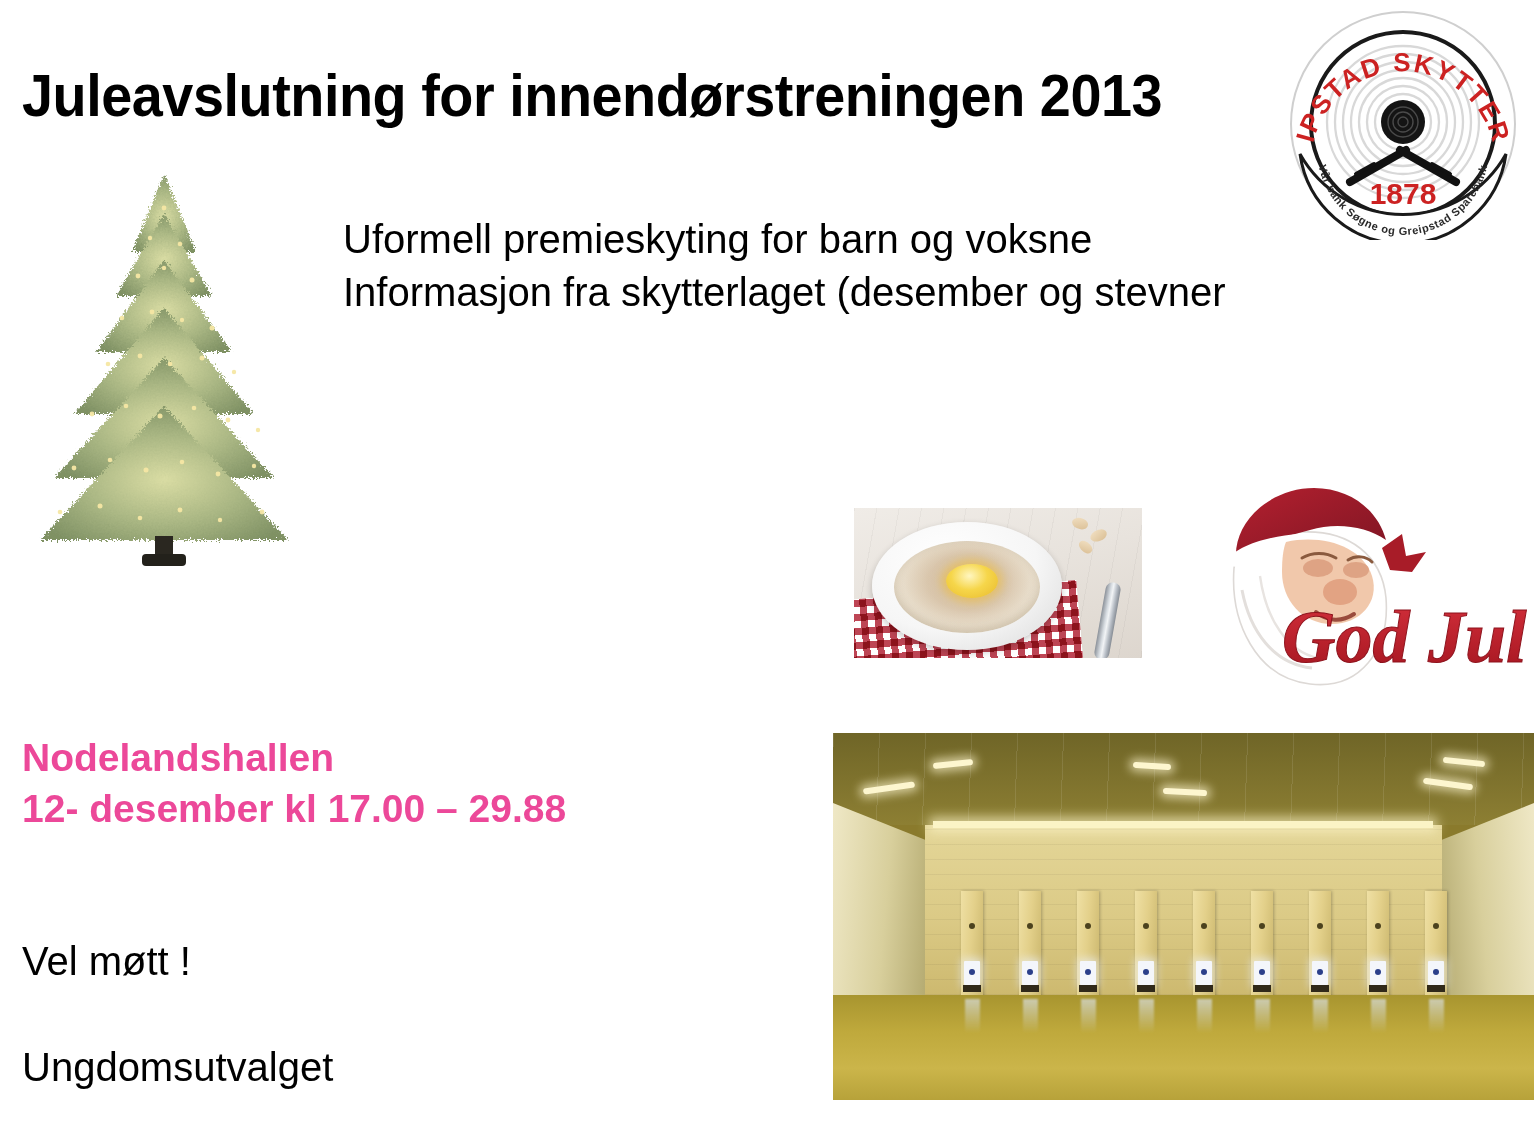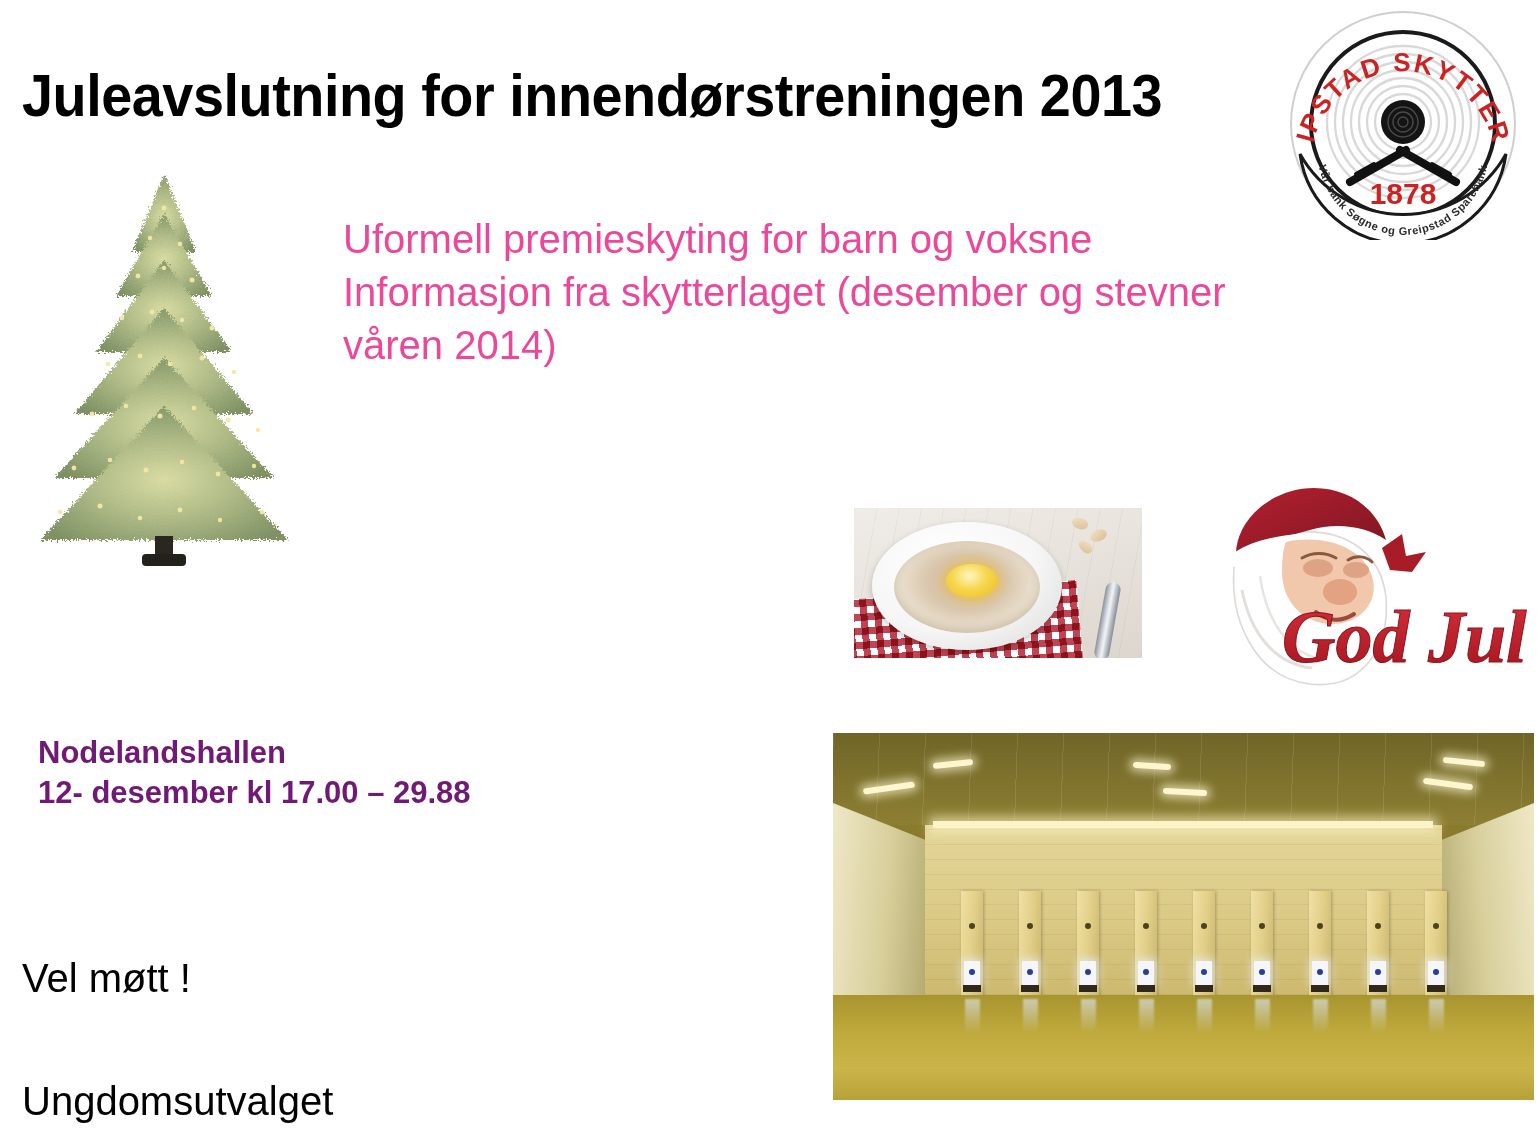--- a/index.html
+++ b/index.html
@@ -43,7 +43,7 @@
     top: 213px;
     width: 900px;
     font-size: 40px;
-    color: #ec4899;
+    color: #000000;
     line-height: 1.33;
   }
   #body-text .line {

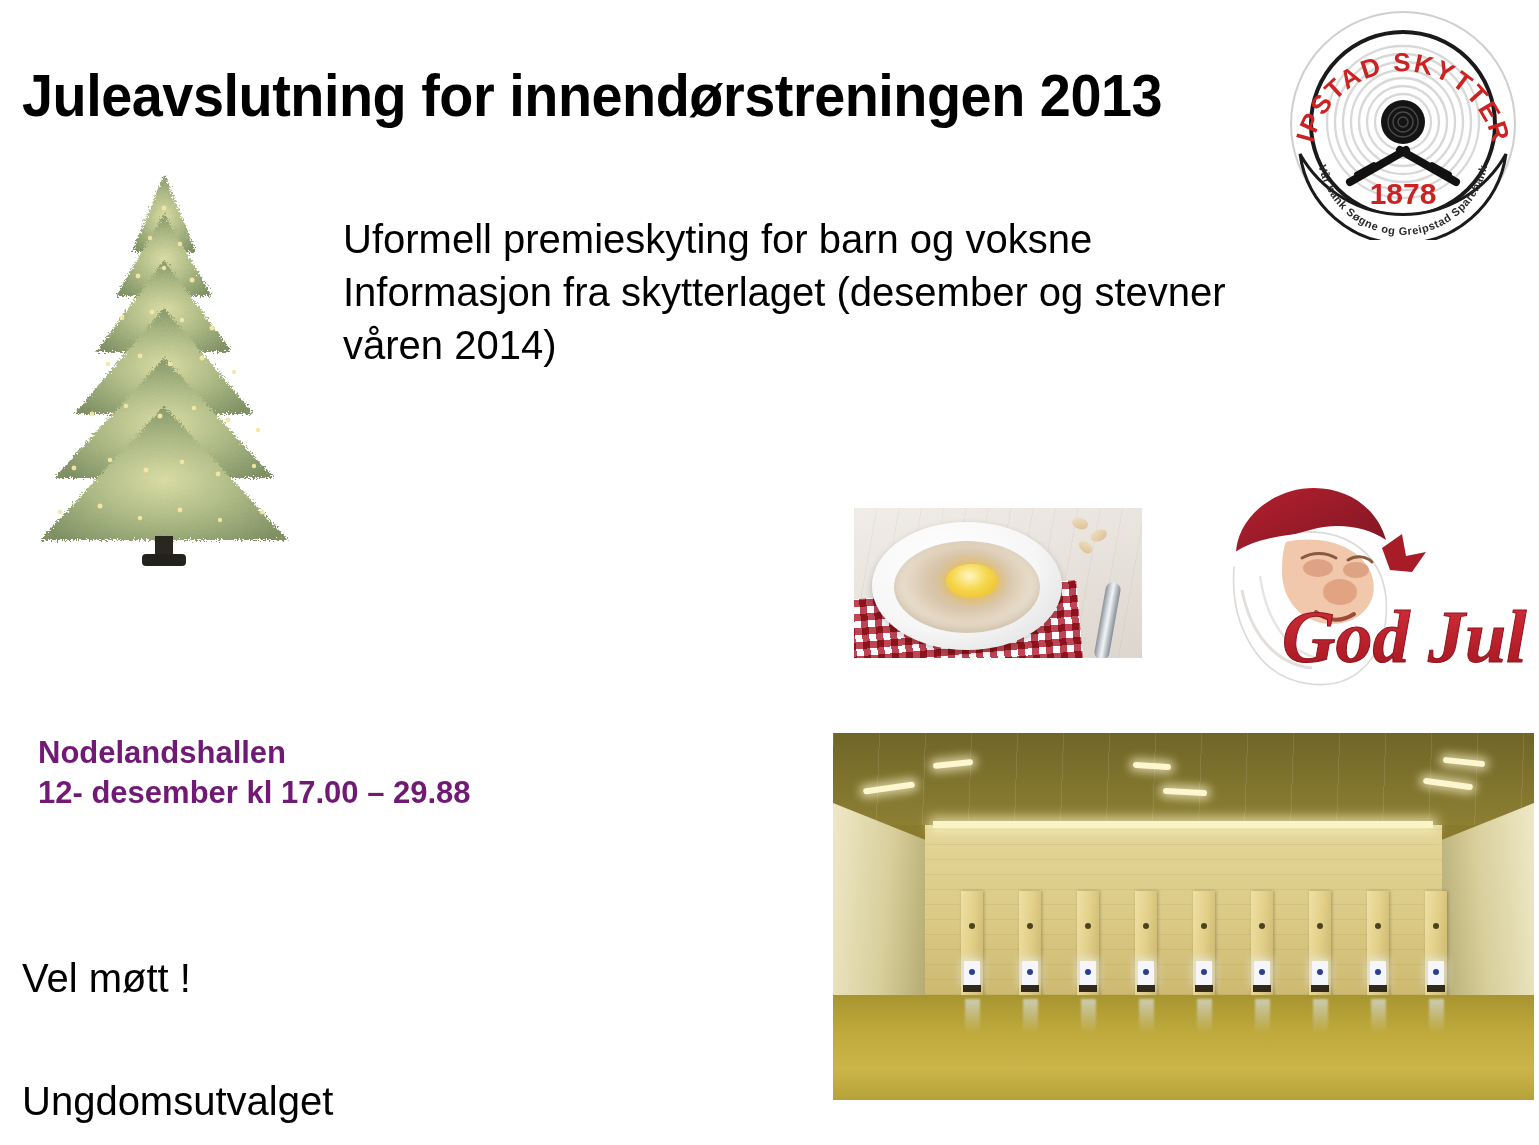--- a/index.html
+++ b/index.html
@@ -334,7 +334,6 @@
   <div id="body-text">
     <span class="line">Uformell premieskyting for barn og voksne</span>
     <span class="line">Informasjon fra skytterlaget (desember og stevner</span>
-    <span class="line">våren 2014)</span>
   </div>
 
   <div class="picture" id="porridge-photo">

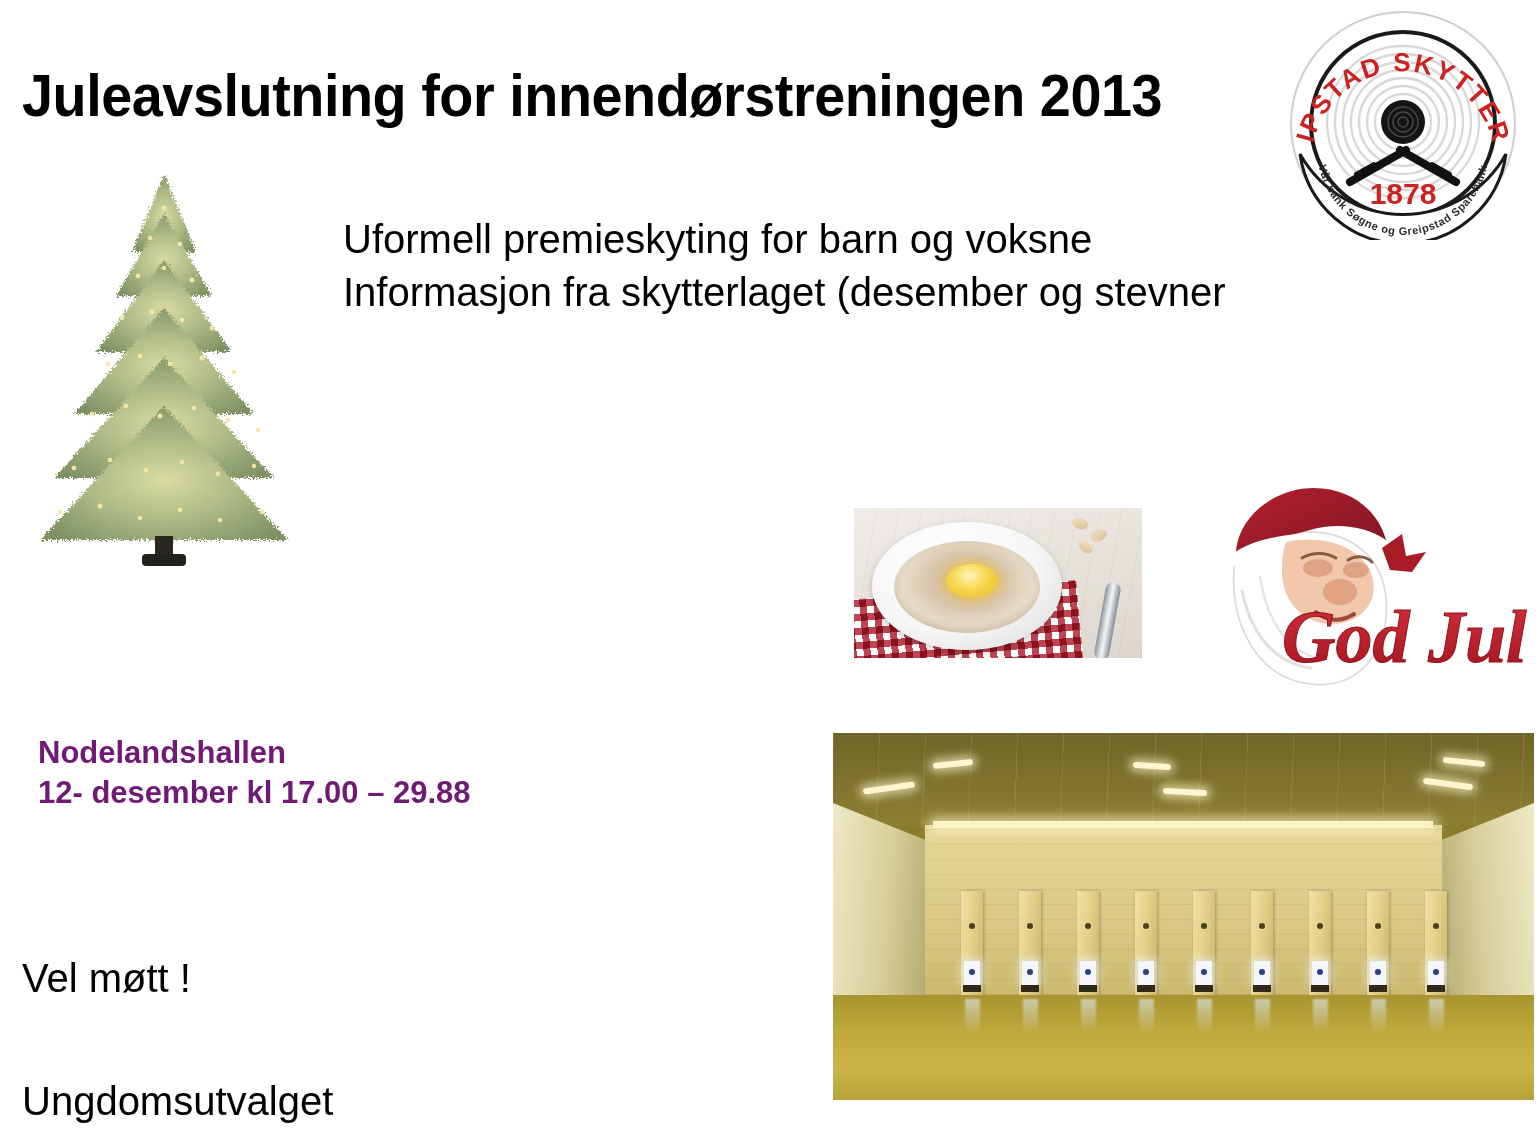--- a/index.html
+++ b/index.html
@@ -54,12 +54,12 @@
   
   #venue-block {
     position: absolute;
-    left: 38px;
+    left: 22px;
     top: 733px;
     width: 760px;
-    font-size: 31px;
+    font-size: 39px;
     font-weight: bold;
-    color: #701a75;
+    color: #ec4899;
     line-height: 1.30;
   }
   #venue-block .line { display: block; white-space: nowrap; }

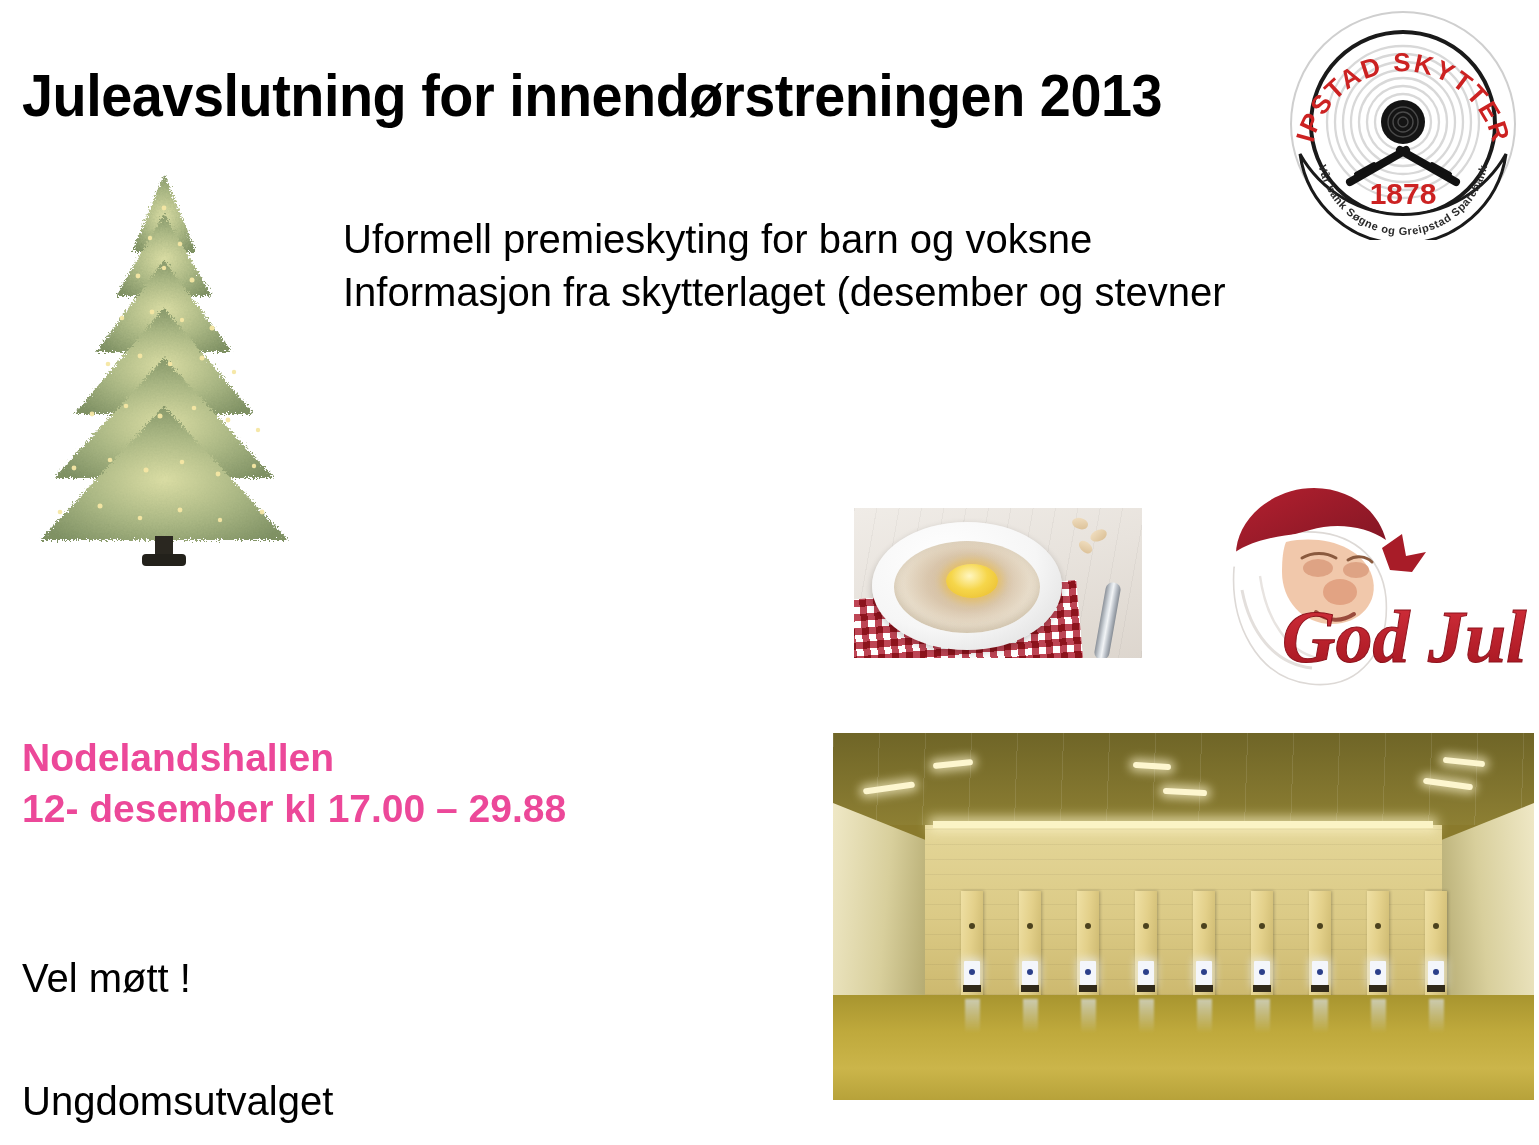--- a/index.html
+++ b/index.html
@@ -74,7 +74,7 @@
     color: #000000;
     line-height: 1.35;
   }
-  #closing-block .line { display: block; white-space: nowrap; margin-top: 17px; }
+  #closing-block .line { display: block; white-space: nowrap; }
   #closing-block .spacer { display: block; height: 52px; }
 
   

